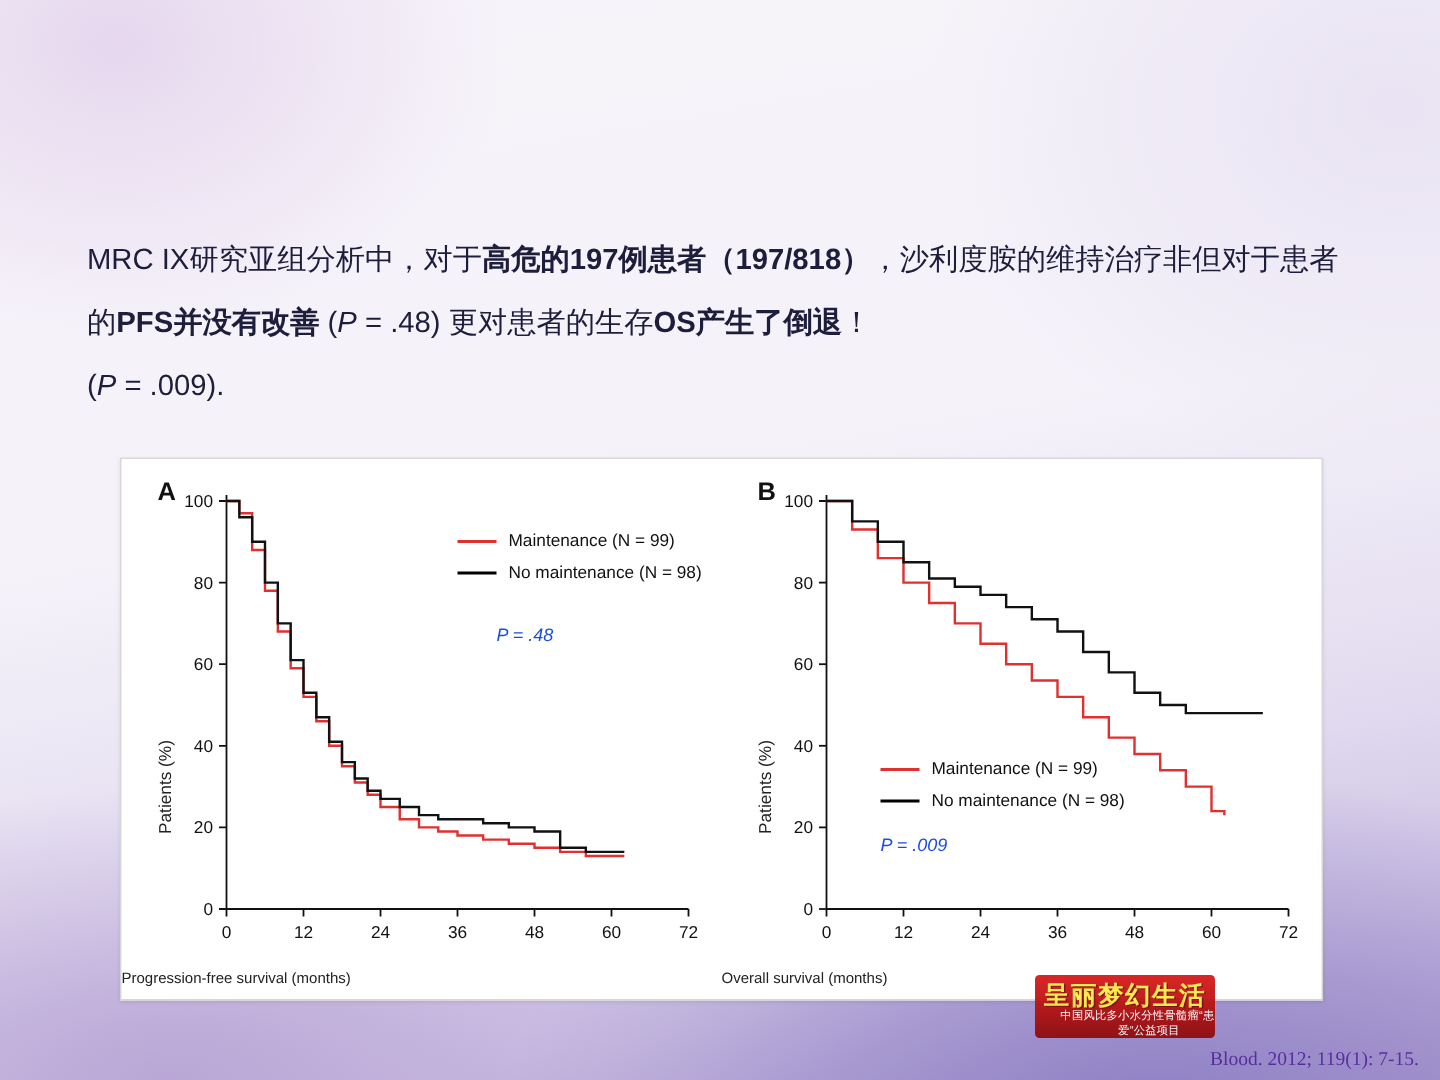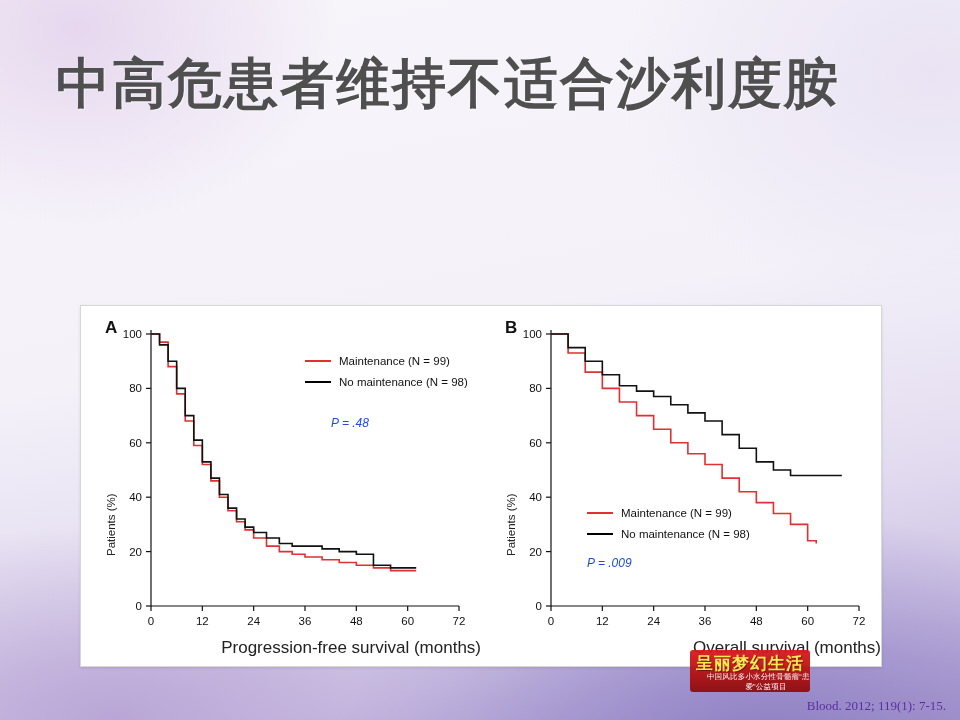--- a/index.html
+++ b/index.html
@@ -94,7 +94,6 @@
 
 <div class="slide">
 
-  <div class="title">中高危患者维持不适合沙利度胺</div>
 
 
   <div class="figure">

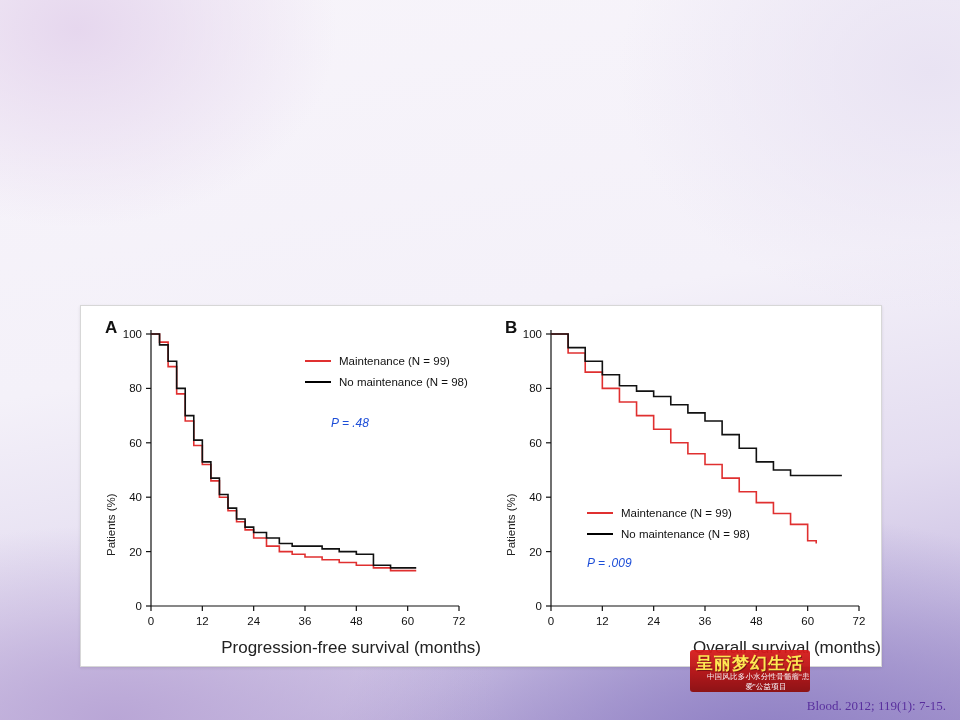--- a/index.html
+++ b/index.html
@@ -95,6 +95,9 @@
 <div class="slide">
 
 
+  <div class="body-text">
+    <span>MRC IX研究亚组分析中，对于</span><b>高危的197例患者（197/818）</b><span>，沙利度胺的维</span><span>持治疗非但对于患者的</span><b>PFS并没有改善</b><span> (</span><i>P</i><span> = .48) 更对患者的生存</span><b>OS产生了倒退</b><span>！</span><br><span>(</span><i>P</i><span> = .009).</span>
+  </div>
 
   <div class="figure">
 

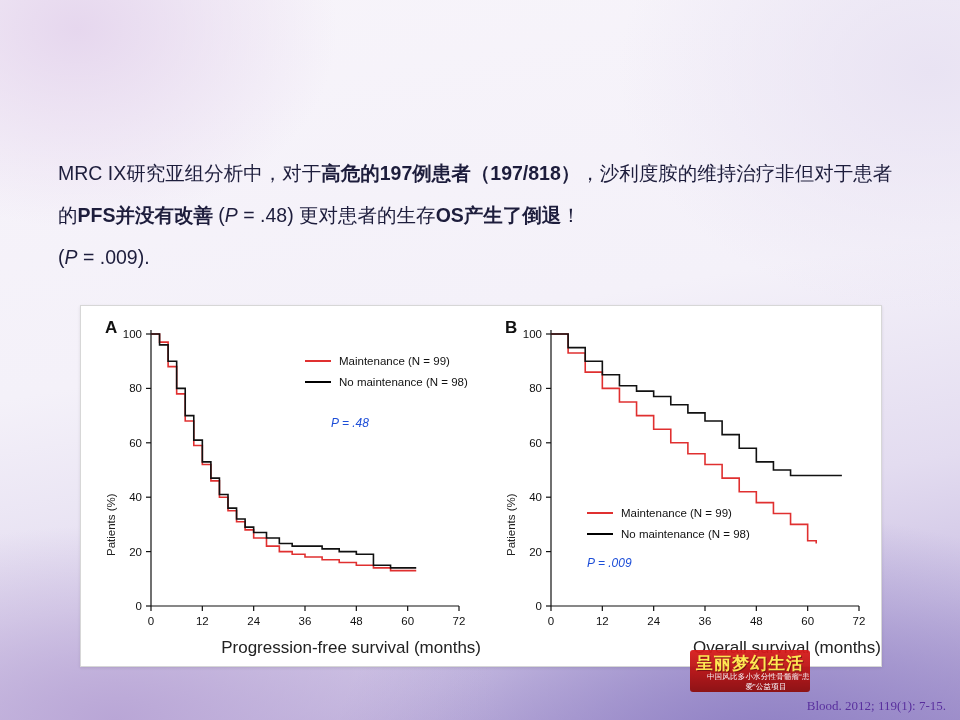--- a/index.html
+++ b/index.html
@@ -48,7 +48,7 @@
   .plot-svg{position:absolute;left:0;top:0;}
 
   .axis-title{
-    position:absolute;font-size:17px;color:#222;text-align:right;width:100%;
+    position:absolute;font-size:10px;color:#222;text-align:left;width:100%;
     bottom:8px;left:0;
   }
 

